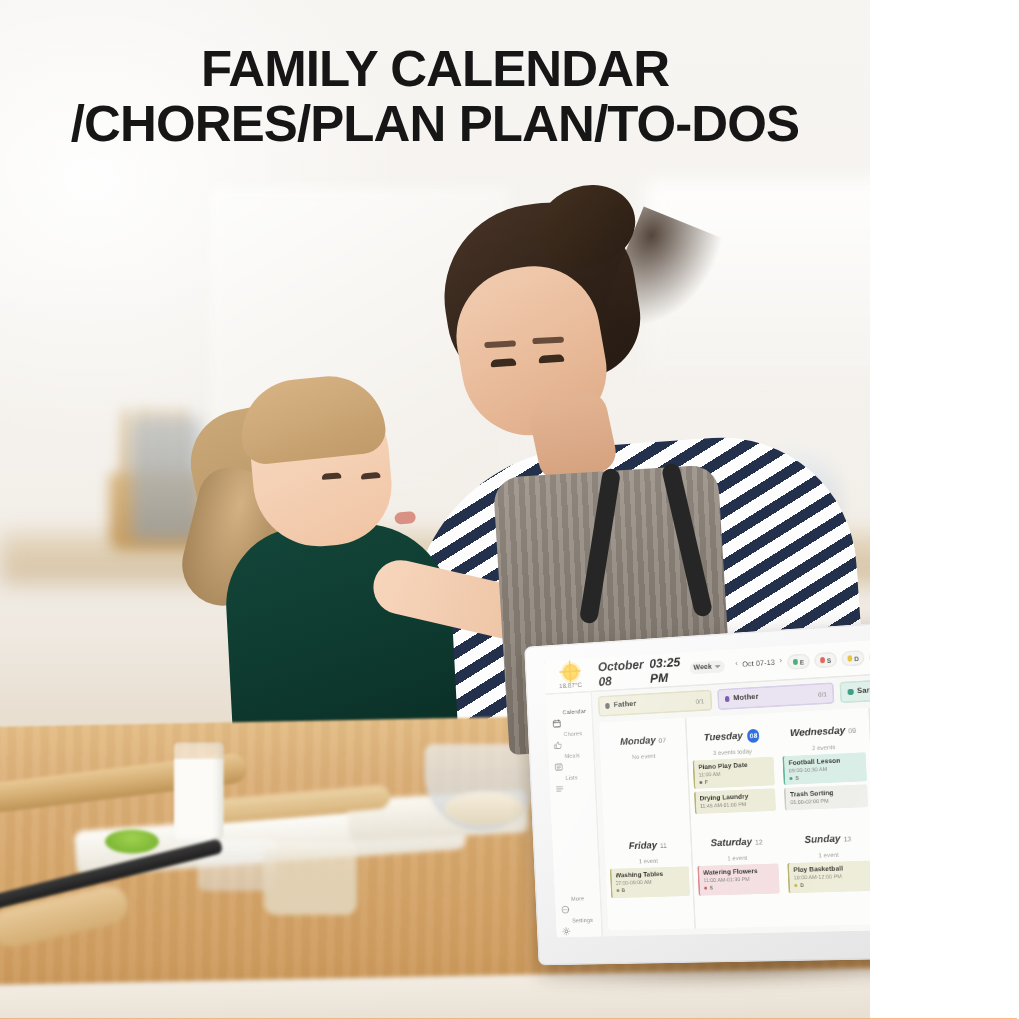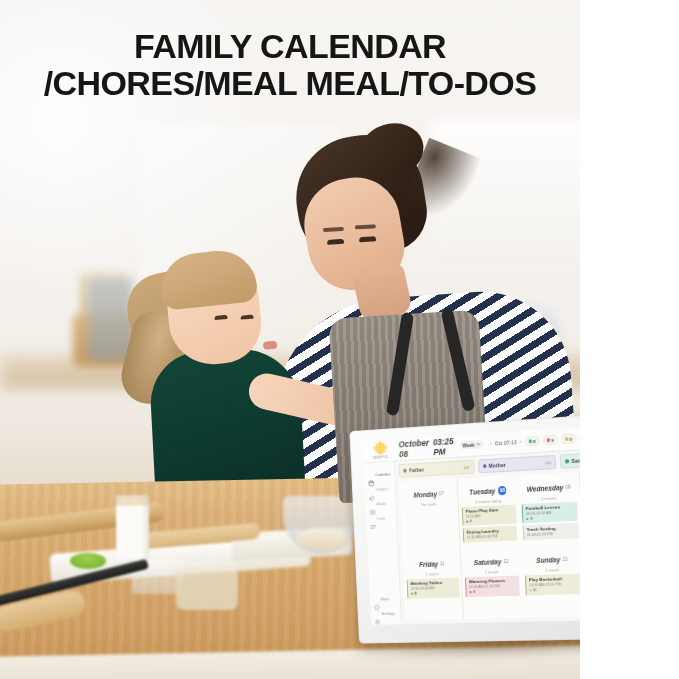--- a/index.html
+++ b/index.html
@@ -565,7 +565,7 @@
 
   <div class="headline">
     <div class="l1">FAMILY CALENDAR</div>
-    <div class="l2">/CHORES/MEAL MEAL/TO-DOS</div>
+    <div class="l2">/CHORES/PLAN PLAN/TO-DOS</div>
   </div>
 
   <div class="device-shadow"></div>

